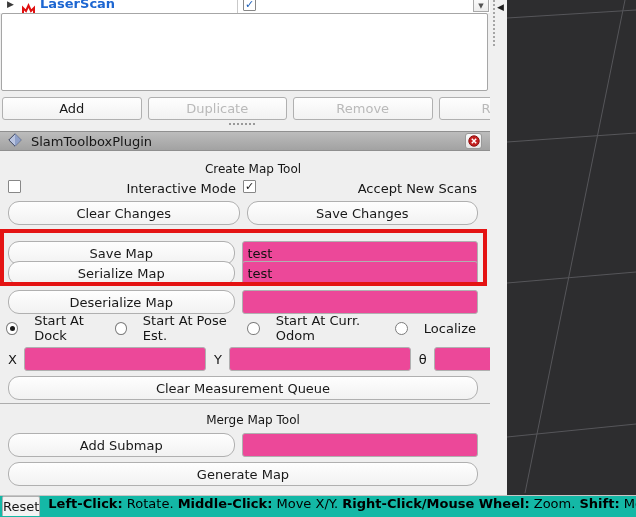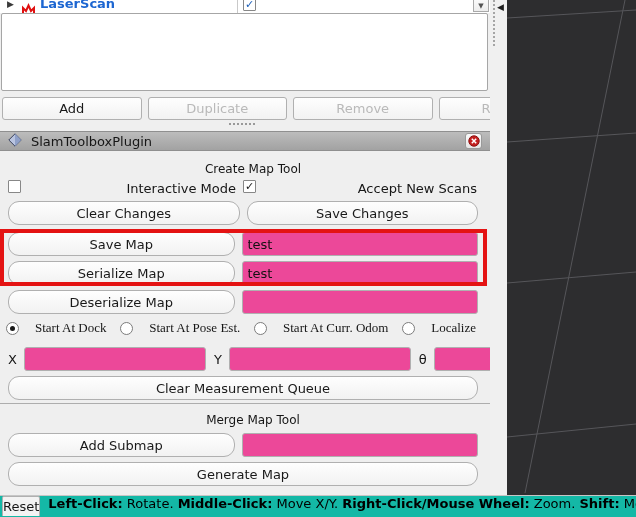--- a/index.html
+++ b/index.html
@@ -151,7 +151,7 @@
       <button class="btn">Save Changes</button>
     </div>
 
-    <div class="prow" style="top:232px;">
+    <div class="prow" style="top:241px;">
       <button class="btn">Save Map</button>
       <input class="tfield" value="test" style="">
     </div>

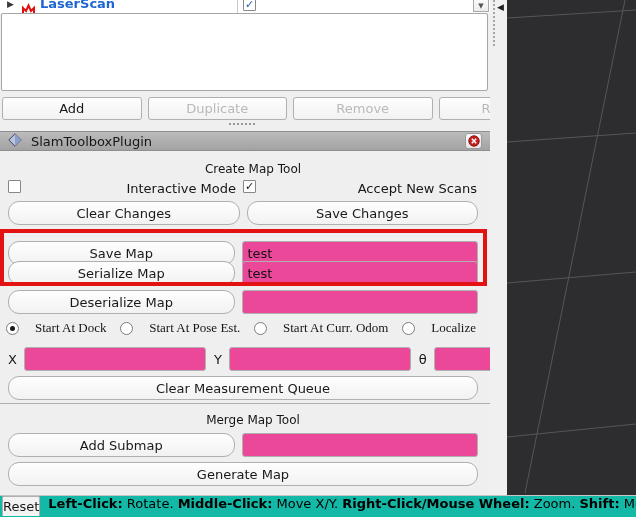--- a/index.html
+++ b/index.html
@@ -58,7 +58,7 @@
 
   .radio-row { position:absolute; left:6px; top:320px; width:470px; height:16px;
         display:flex; align-items:center; justify-content:space-between; }
-  .radio-item { display:flex; align-items:center; gap:16px; font-size:13px; color:#161616;font-family:Liberation Serif, serif; }
+  .radio-item { display:flex; align-items:center; gap:16px; font-size:13px; color:#161616; }
   .radio { width:13px; height:13px; border:1px solid #7c7c7c; border-radius:50%; background:#fff;
         display:inline-flex; align-items:center; justify-content:center; }
   .radio .dot { width:5px; height:5px; border-radius:50%; background:transparent; }

